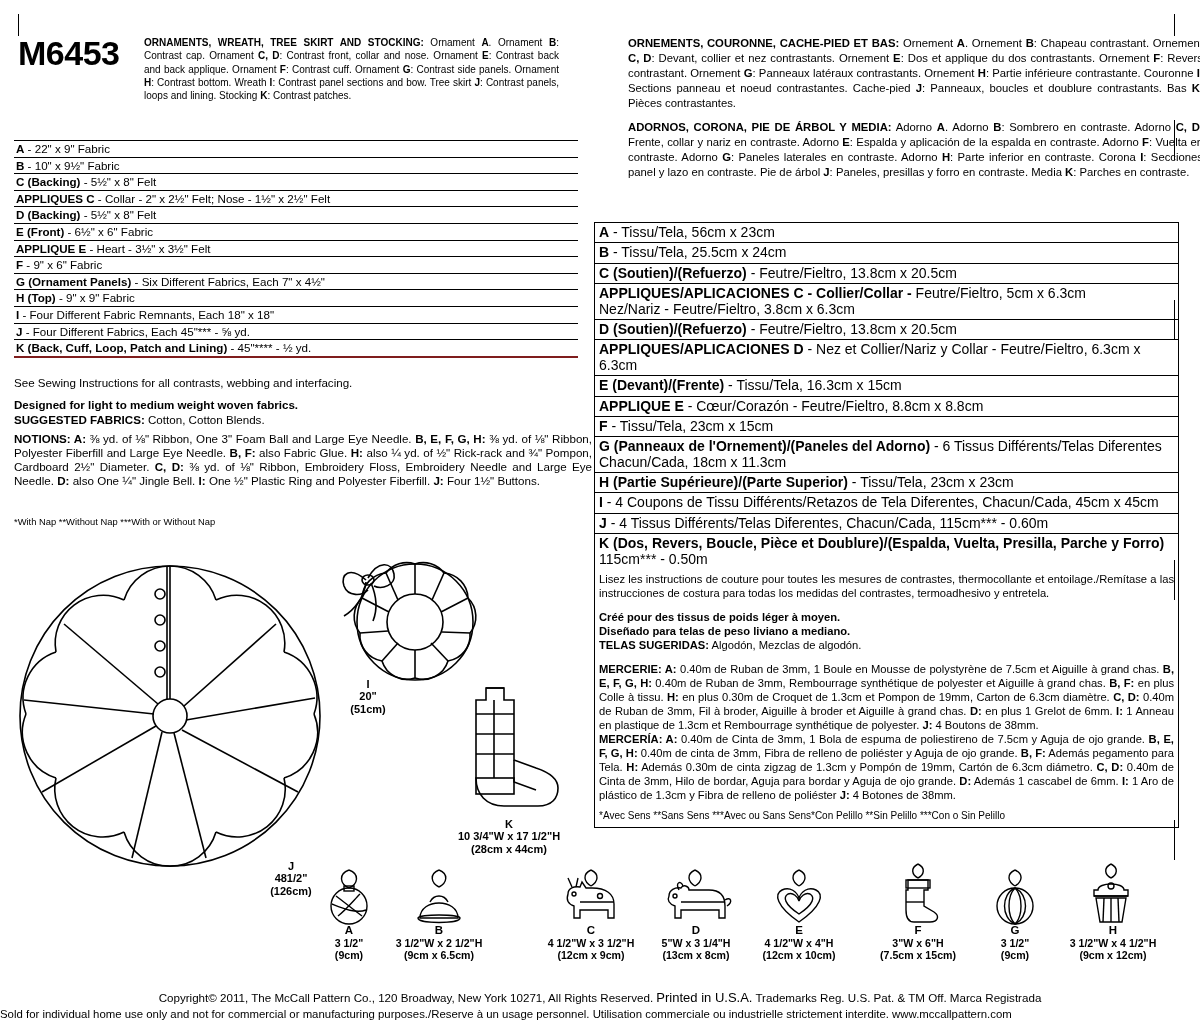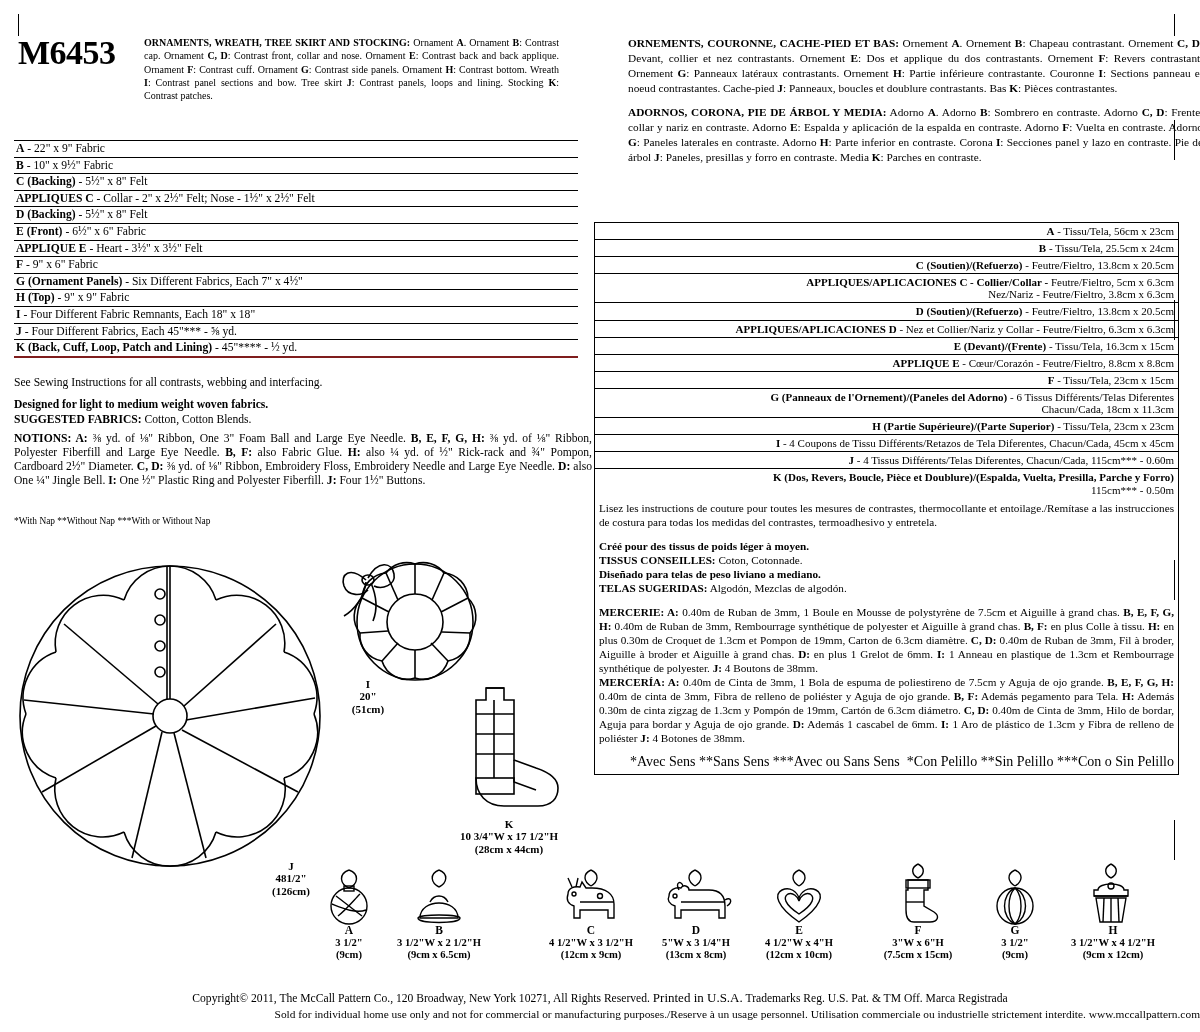--- a/index.html
+++ b/index.html
@@ -17,7 +17,6 @@
     position: relative;
     width: 1200px;
     height: 1032px;
-    font-family: Liberation Serif, serif;
   }
   
   .crop {

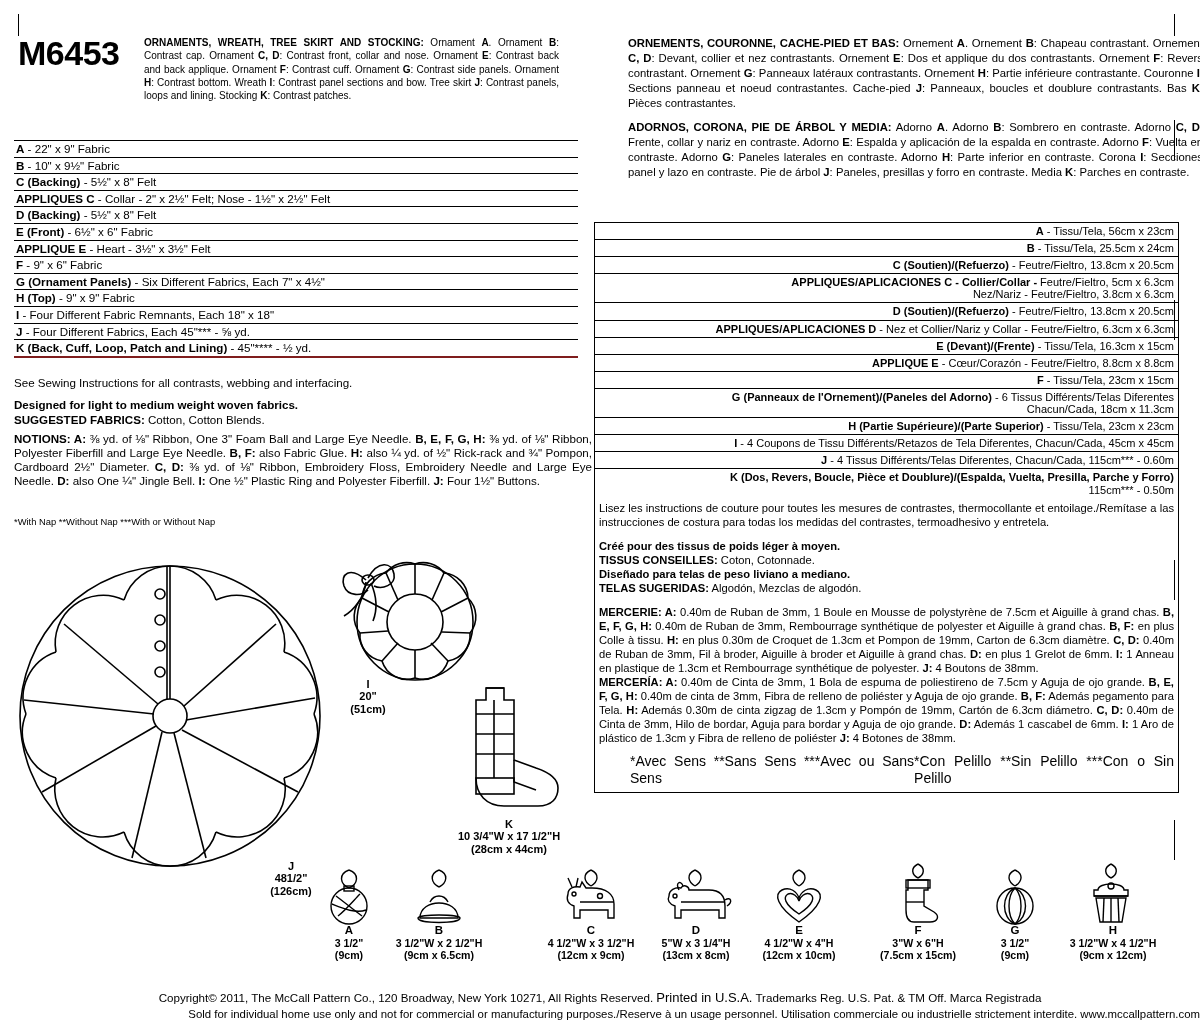--- a/index.html
+++ b/index.html
@@ -104,7 +104,7 @@
     border: 1.6px solid #000;
     padding: 0;
   }
-  .right-list { font-size: 11px; line-height: 1.1; text-align: right; }
+  .right-list { font-size: 14px; line-height: 1.1; }
   .right-list .row {
     border-bottom: 1px solid #000;
     padding: 2px 4px 2px 4px;

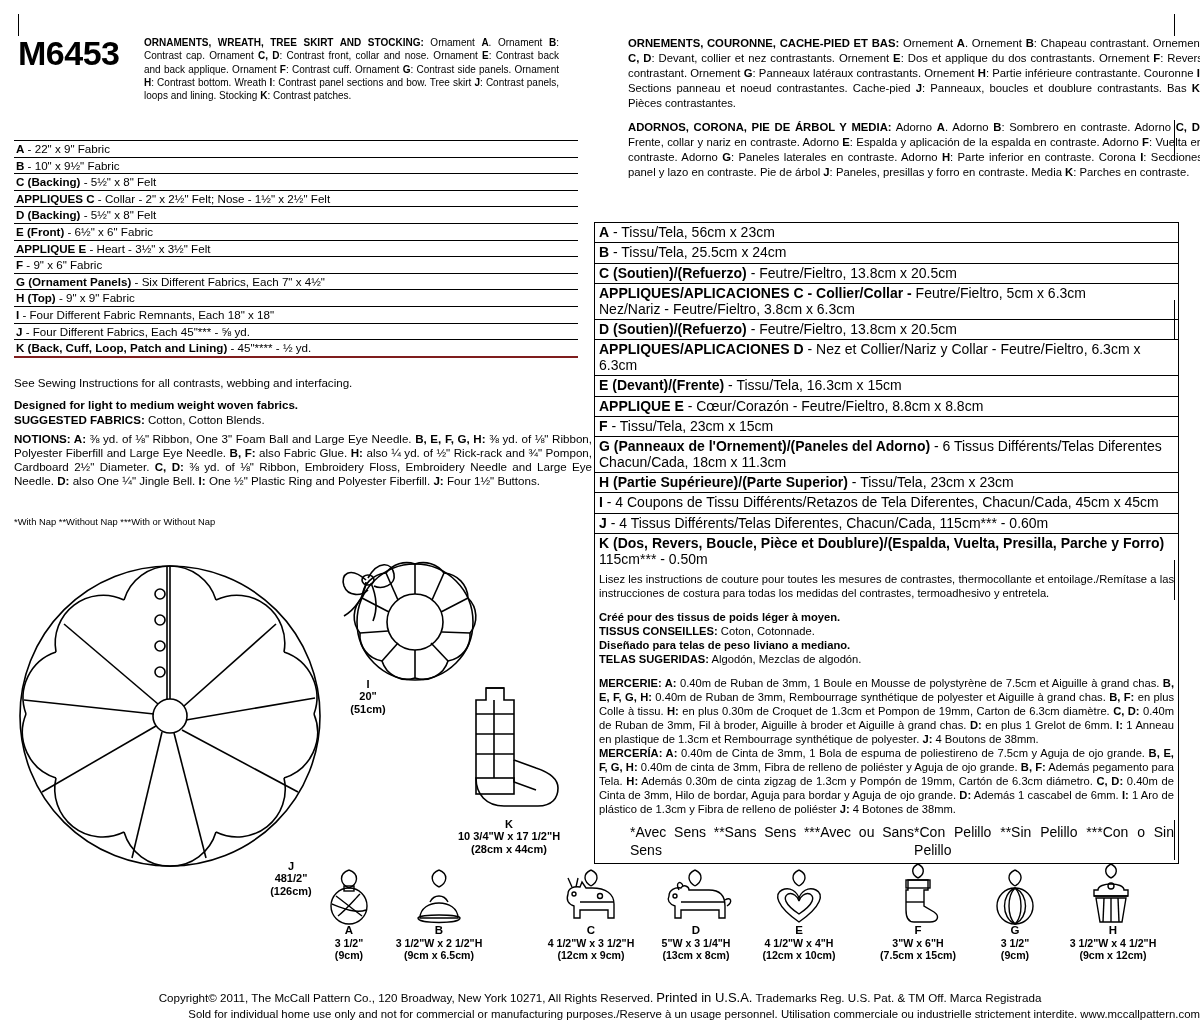--- a/index.html
+++ b/index.html
@@ -213,7 +213,6 @@
     <div class="right-foot">
       <div>Lisez les instructions de couture pour toutes les mesures de contrastes, thermocollante et entoilage./Remítase a las instrucciones de costura para todas los medidas del contrastes, termoadhesivo y entretela.</div>
       <div class="gap"><b>Créé pour des tissus de poids léger à moyen.</b></div>
-      <div><b>TISSUS CONSEILLES:</b> Coton, Cotonnade.</div>
       <div><b>Diseñado para telas de peso liviano a mediano.</b></div>
       <div><b>TELAS SUGERIDAS:</b> Algodón, Mezclas de algodón.</div>
       <div class="gap"><b>MERCERIE: A:</b> 0.40m de Ruban de 3mm, 1 Boule en Mousse de polystyrène de 7.5cm et Aiguille à grand chas. <b>B, E, F, G, H:</b> 0.40m de Ruban de 3mm, Rembourrage synthétique de polyester et Aiguille à grand chas. <b>B, F:</b> en plus Colle à tissu. <b>H:</b> en plus 0.30m de Croquet de 1.3cm et Pompon de 19mm, Carton de 6.3cm diamètre. <b>C, D:</b> 0.40m de Ruban de 3mm, Fil à broder, Aiguille à broder et Aiguille à grand chas. <b>D:</b> en plus 1 Grelot de 6mm. <b>I:</b> 1 Anneau en plastique de 1.3cm et Rembourrage synthétique de polyester. <b>J:</b> 4 Boutons de 38mm.</div>

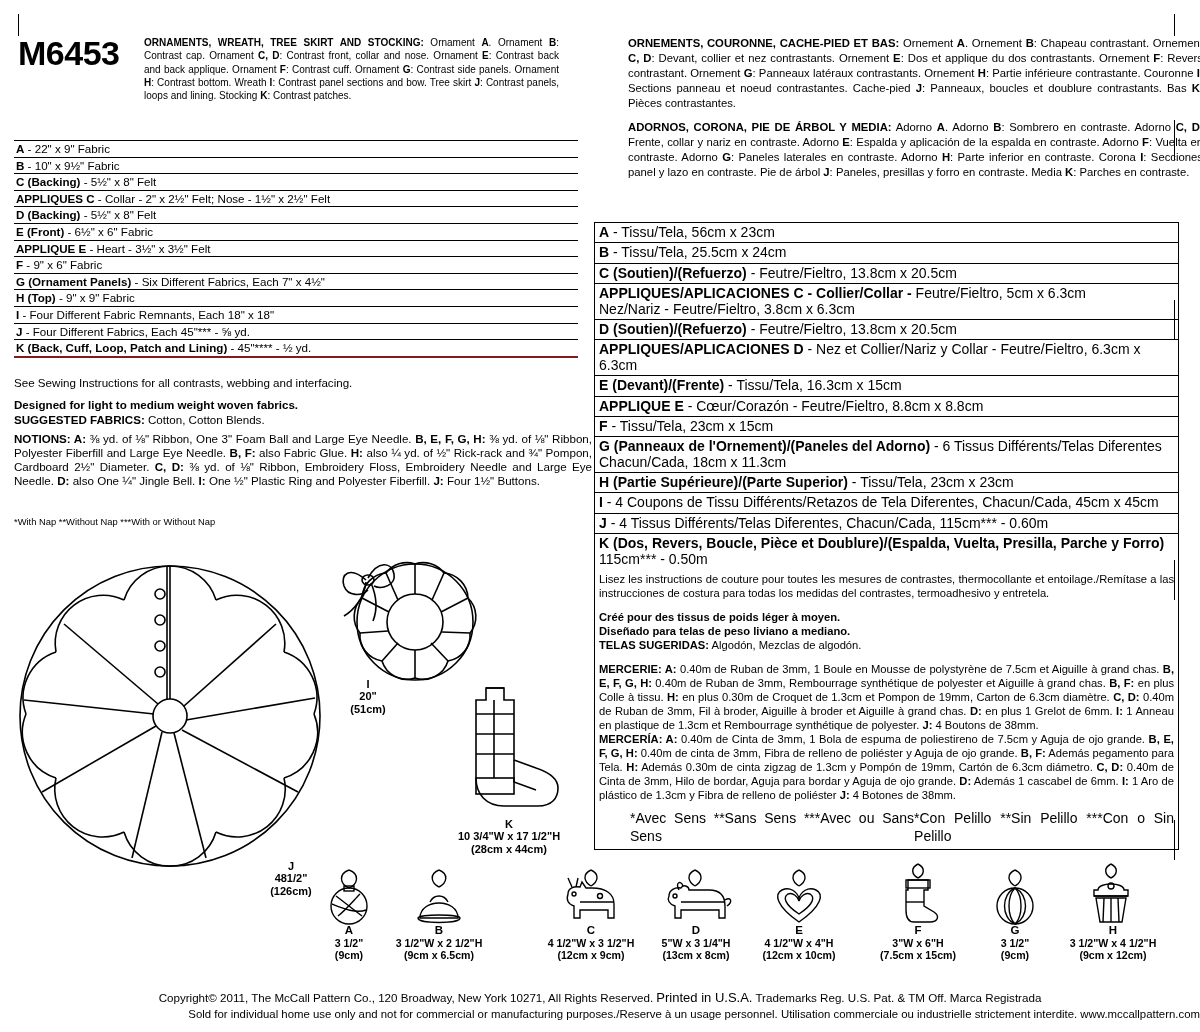--- a/index.html
+++ b/index.html
@@ -119,10 +119,9 @@
   .right-foot .gap { margin-top: 10px; }
   .right-foot .nap2 {
     margin-top: 8px;
-    font-size: 14px;
+    font-size: 10px;
     display: flex;
-    justify-content: space-between;
-    margin-left: 31px;
+    justify-content: flex-start;
   }
   .cap { font-size: 11px; font-weight: bold; text-align: center; line-height: 1.12; }
 

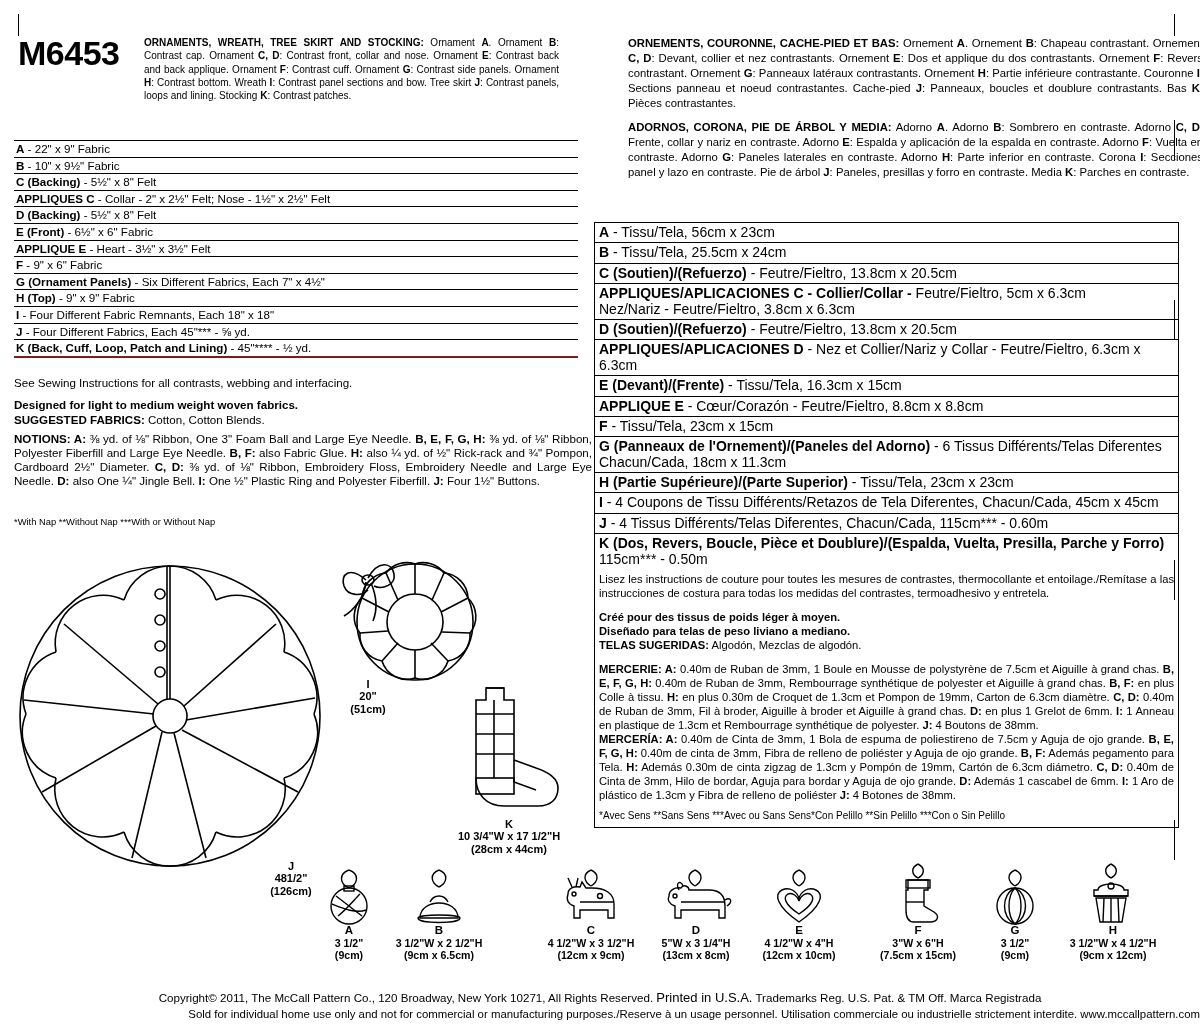--- a/index.html
+++ b/index.html
@@ -142,7 +142,7 @@
   .footer2 {
     position: absolute;
     left: 0; top: 1008px; width: 1200px;
-    text-align: right;
+    text-align: left;
     font-size: 11.4px;
   }
   svg { display: block; }

